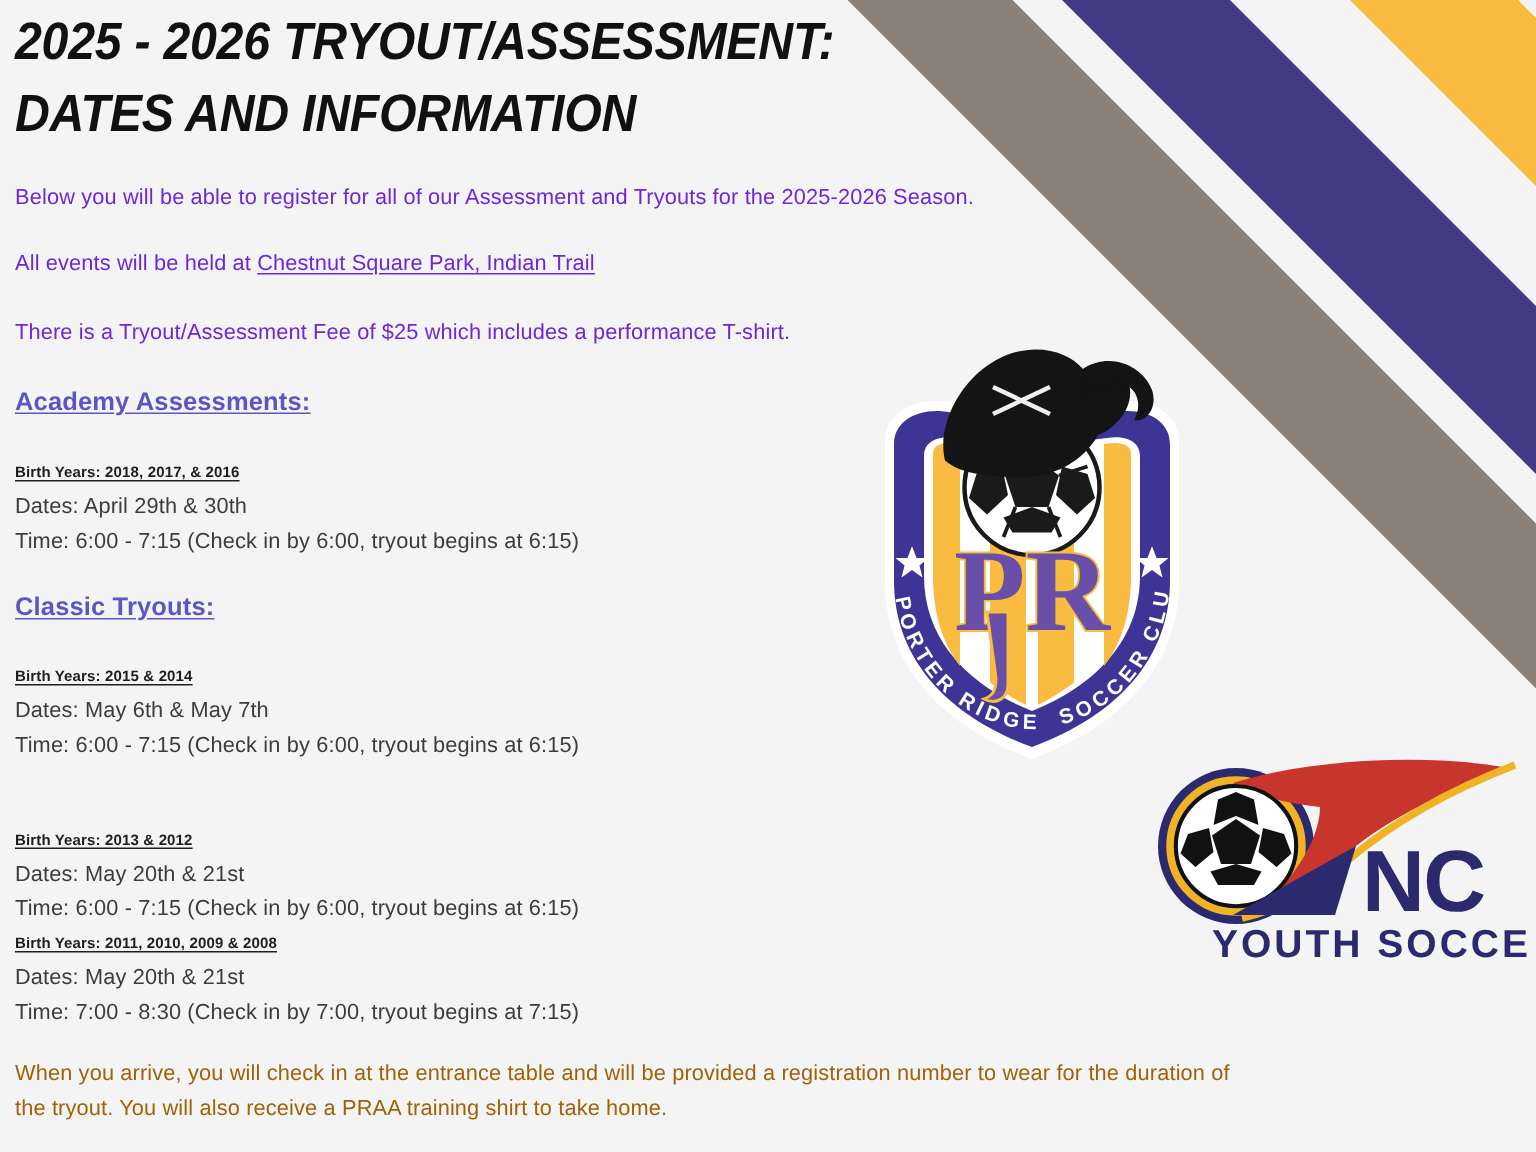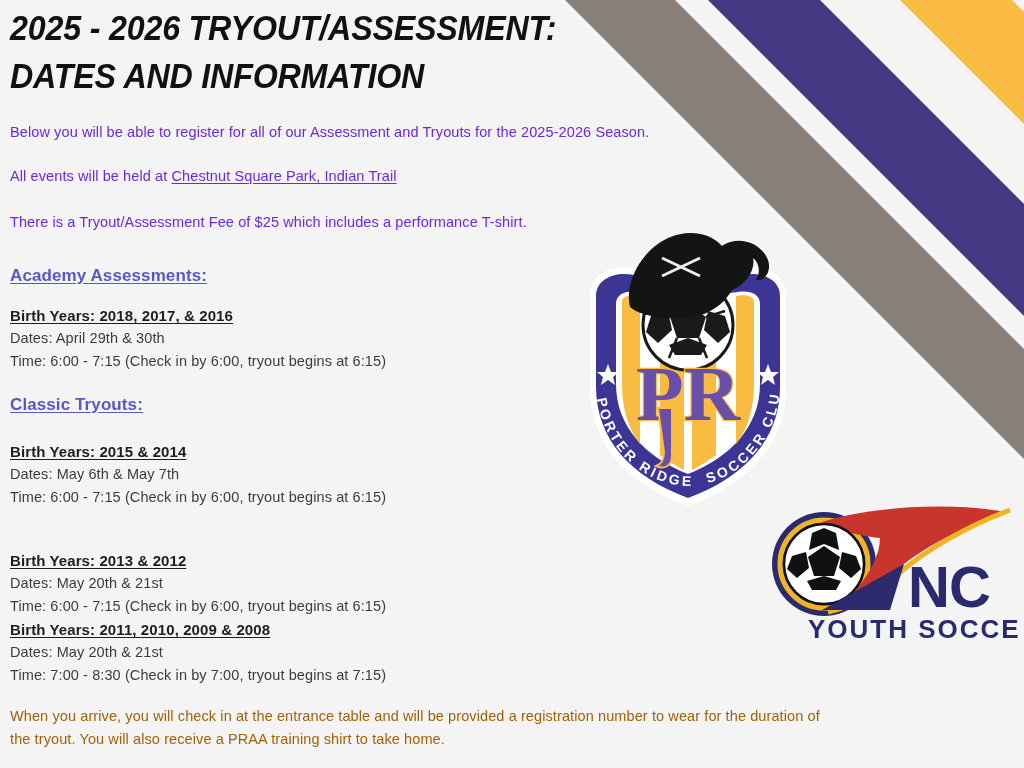--- a/index.html
+++ b/index.html
@@ -160,7 +160,7 @@
 
   <div class="para" style="top:211px;">There is a Tryout/Assessment Fee of $25 which includes a performance T-shirt.</div>
 
-  <div class="section-link" style="top:266px;">Academy Assessments:</div>
+  <div class="section-link" style="top:258px;">Academy Assessments:</div>
 
   <div class="group" style="top:304px;">
     <div class="years">Birth Years: 2018, 2017, &amp; 2016</div>

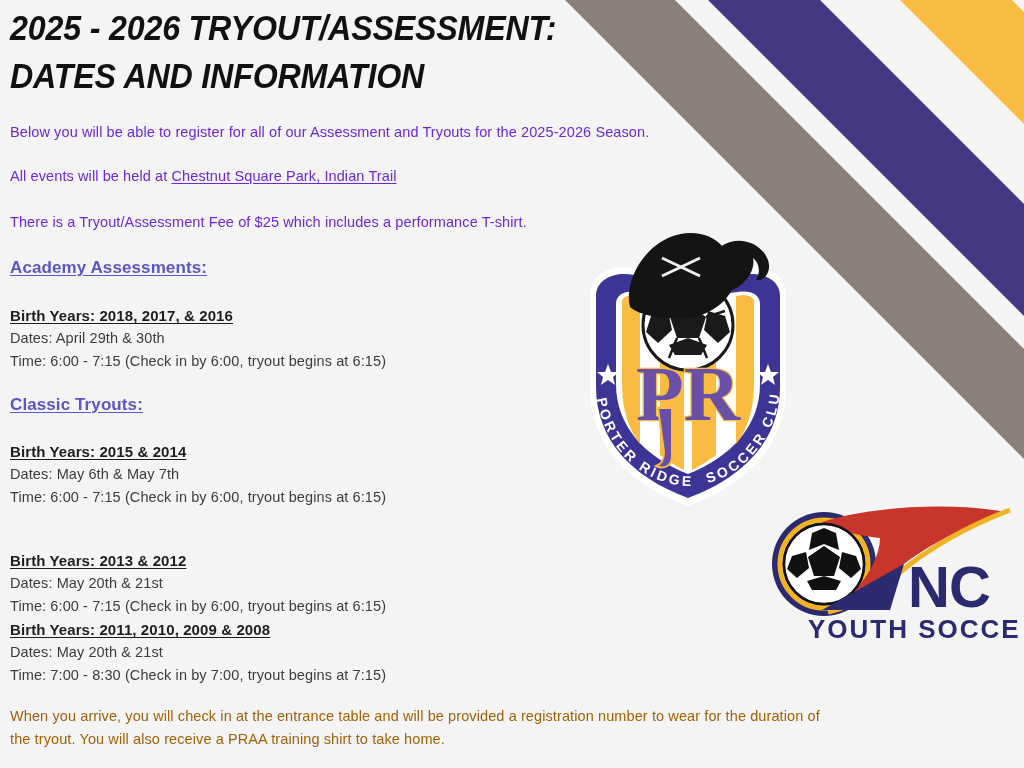--- a/index.html
+++ b/index.html
@@ -84,7 +84,7 @@
     width: 520px;
   }
   .group .years {
-    font-size: 15px;
+    font-size: 10px;
     font-weight: 700;
     color: #1e1e1e;
     text-decoration: underline;

